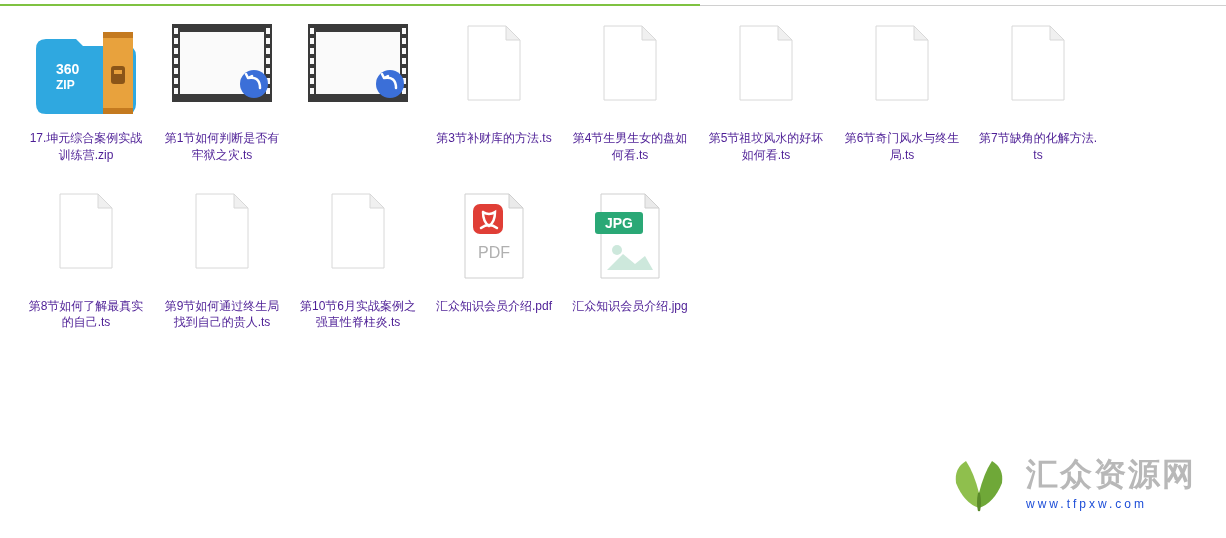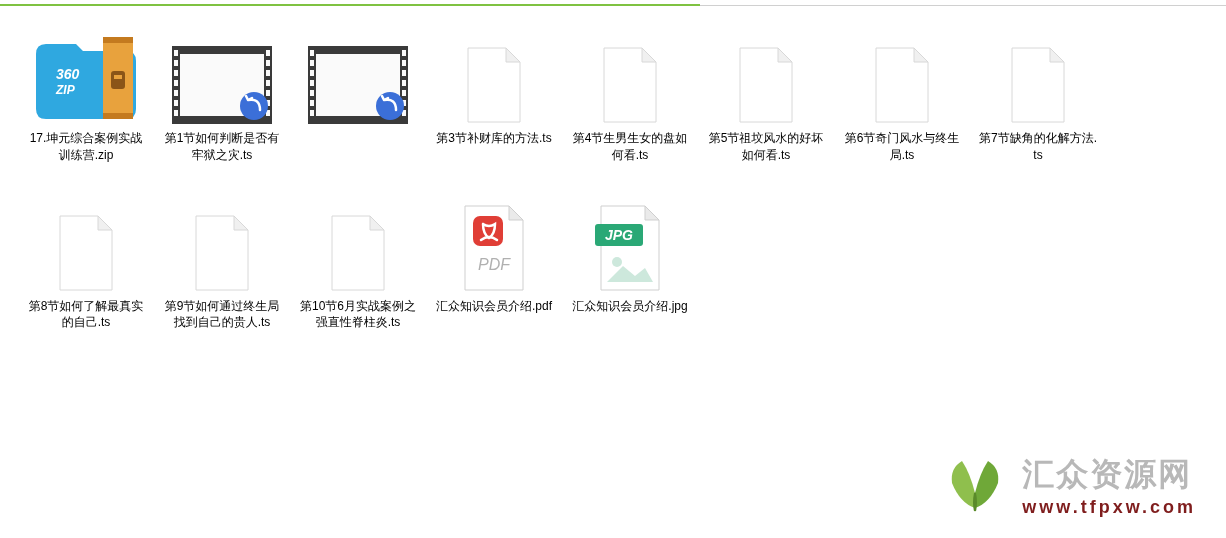--- a/index.html
+++ b/index.html
@@ -56,10 +56,9 @@
       width: 120px;
       height: 100px;
       display: flex;
-      align-items: flex-end;
+      align-items: flex-start;
       justify-content: center;
       margin-bottom: 6px;
-      font-style: italic;
     }
     .file-name {
       text-align: center;

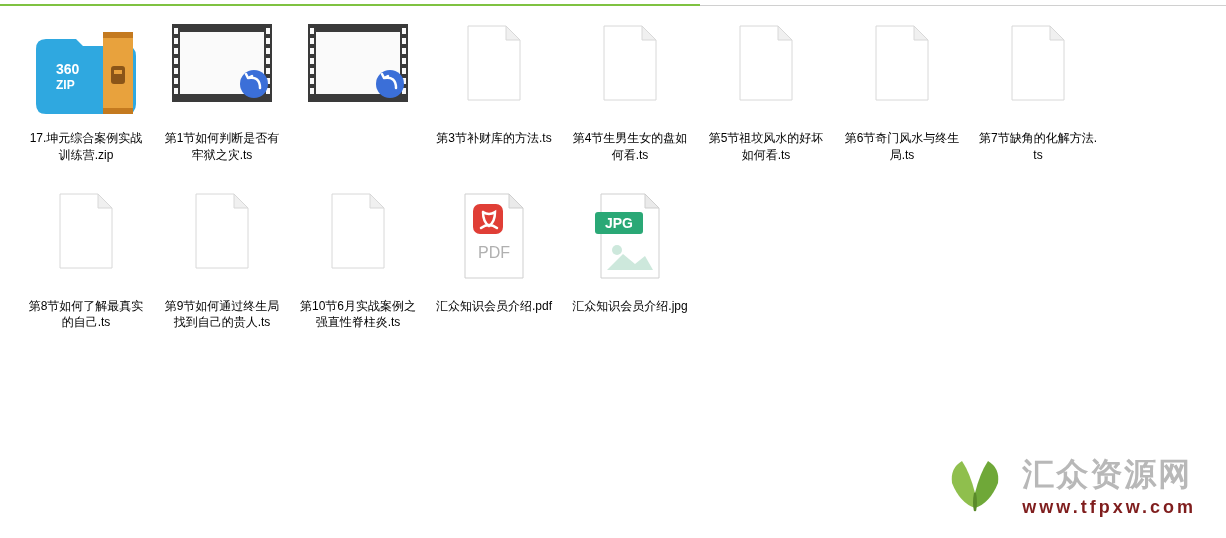--- a/index.html
+++ b/index.html
@@ -62,7 +62,7 @@
     }
     .file-name {
       text-align: center;
-      color: #000000;
+      color: #4c1d95;
       line-height: 1.4;
       word-break: break-all;
       padding: 0 4px;

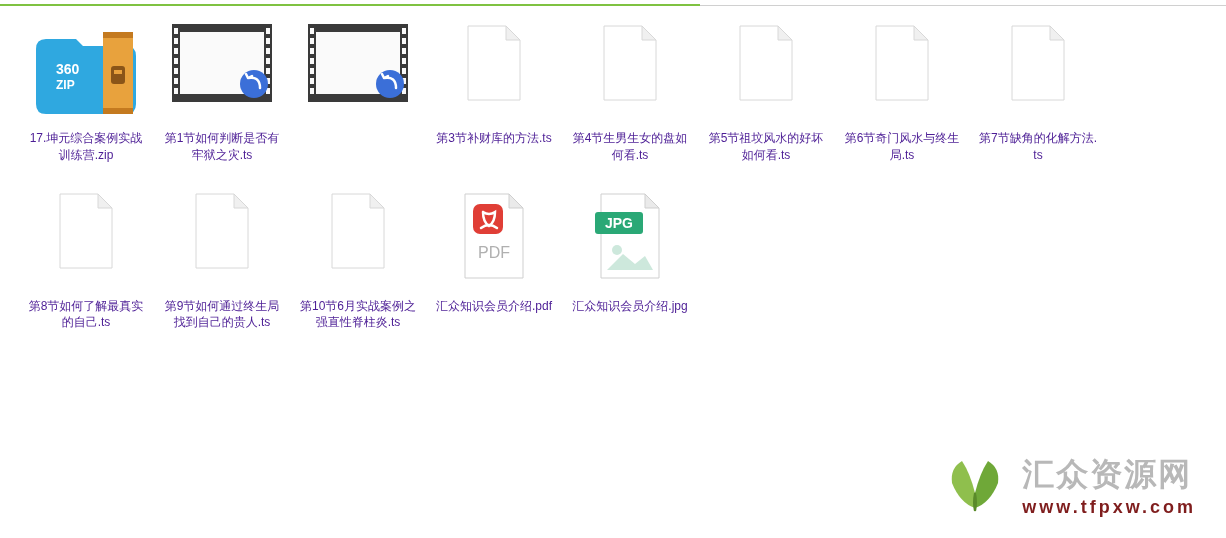--- a/index.html
+++ b/index.html
@@ -87,10 +87,9 @@
       letter-spacing: 2px;
     }
     .watermark-url {
-      font-size: 18px;
-      color: #7f1d1d;
+      font-size: 12px;
+      color: #1d4ed8;
       letter-spacing: 3px;
-      font-weight: bold;
     }
   </style>
 </head>

